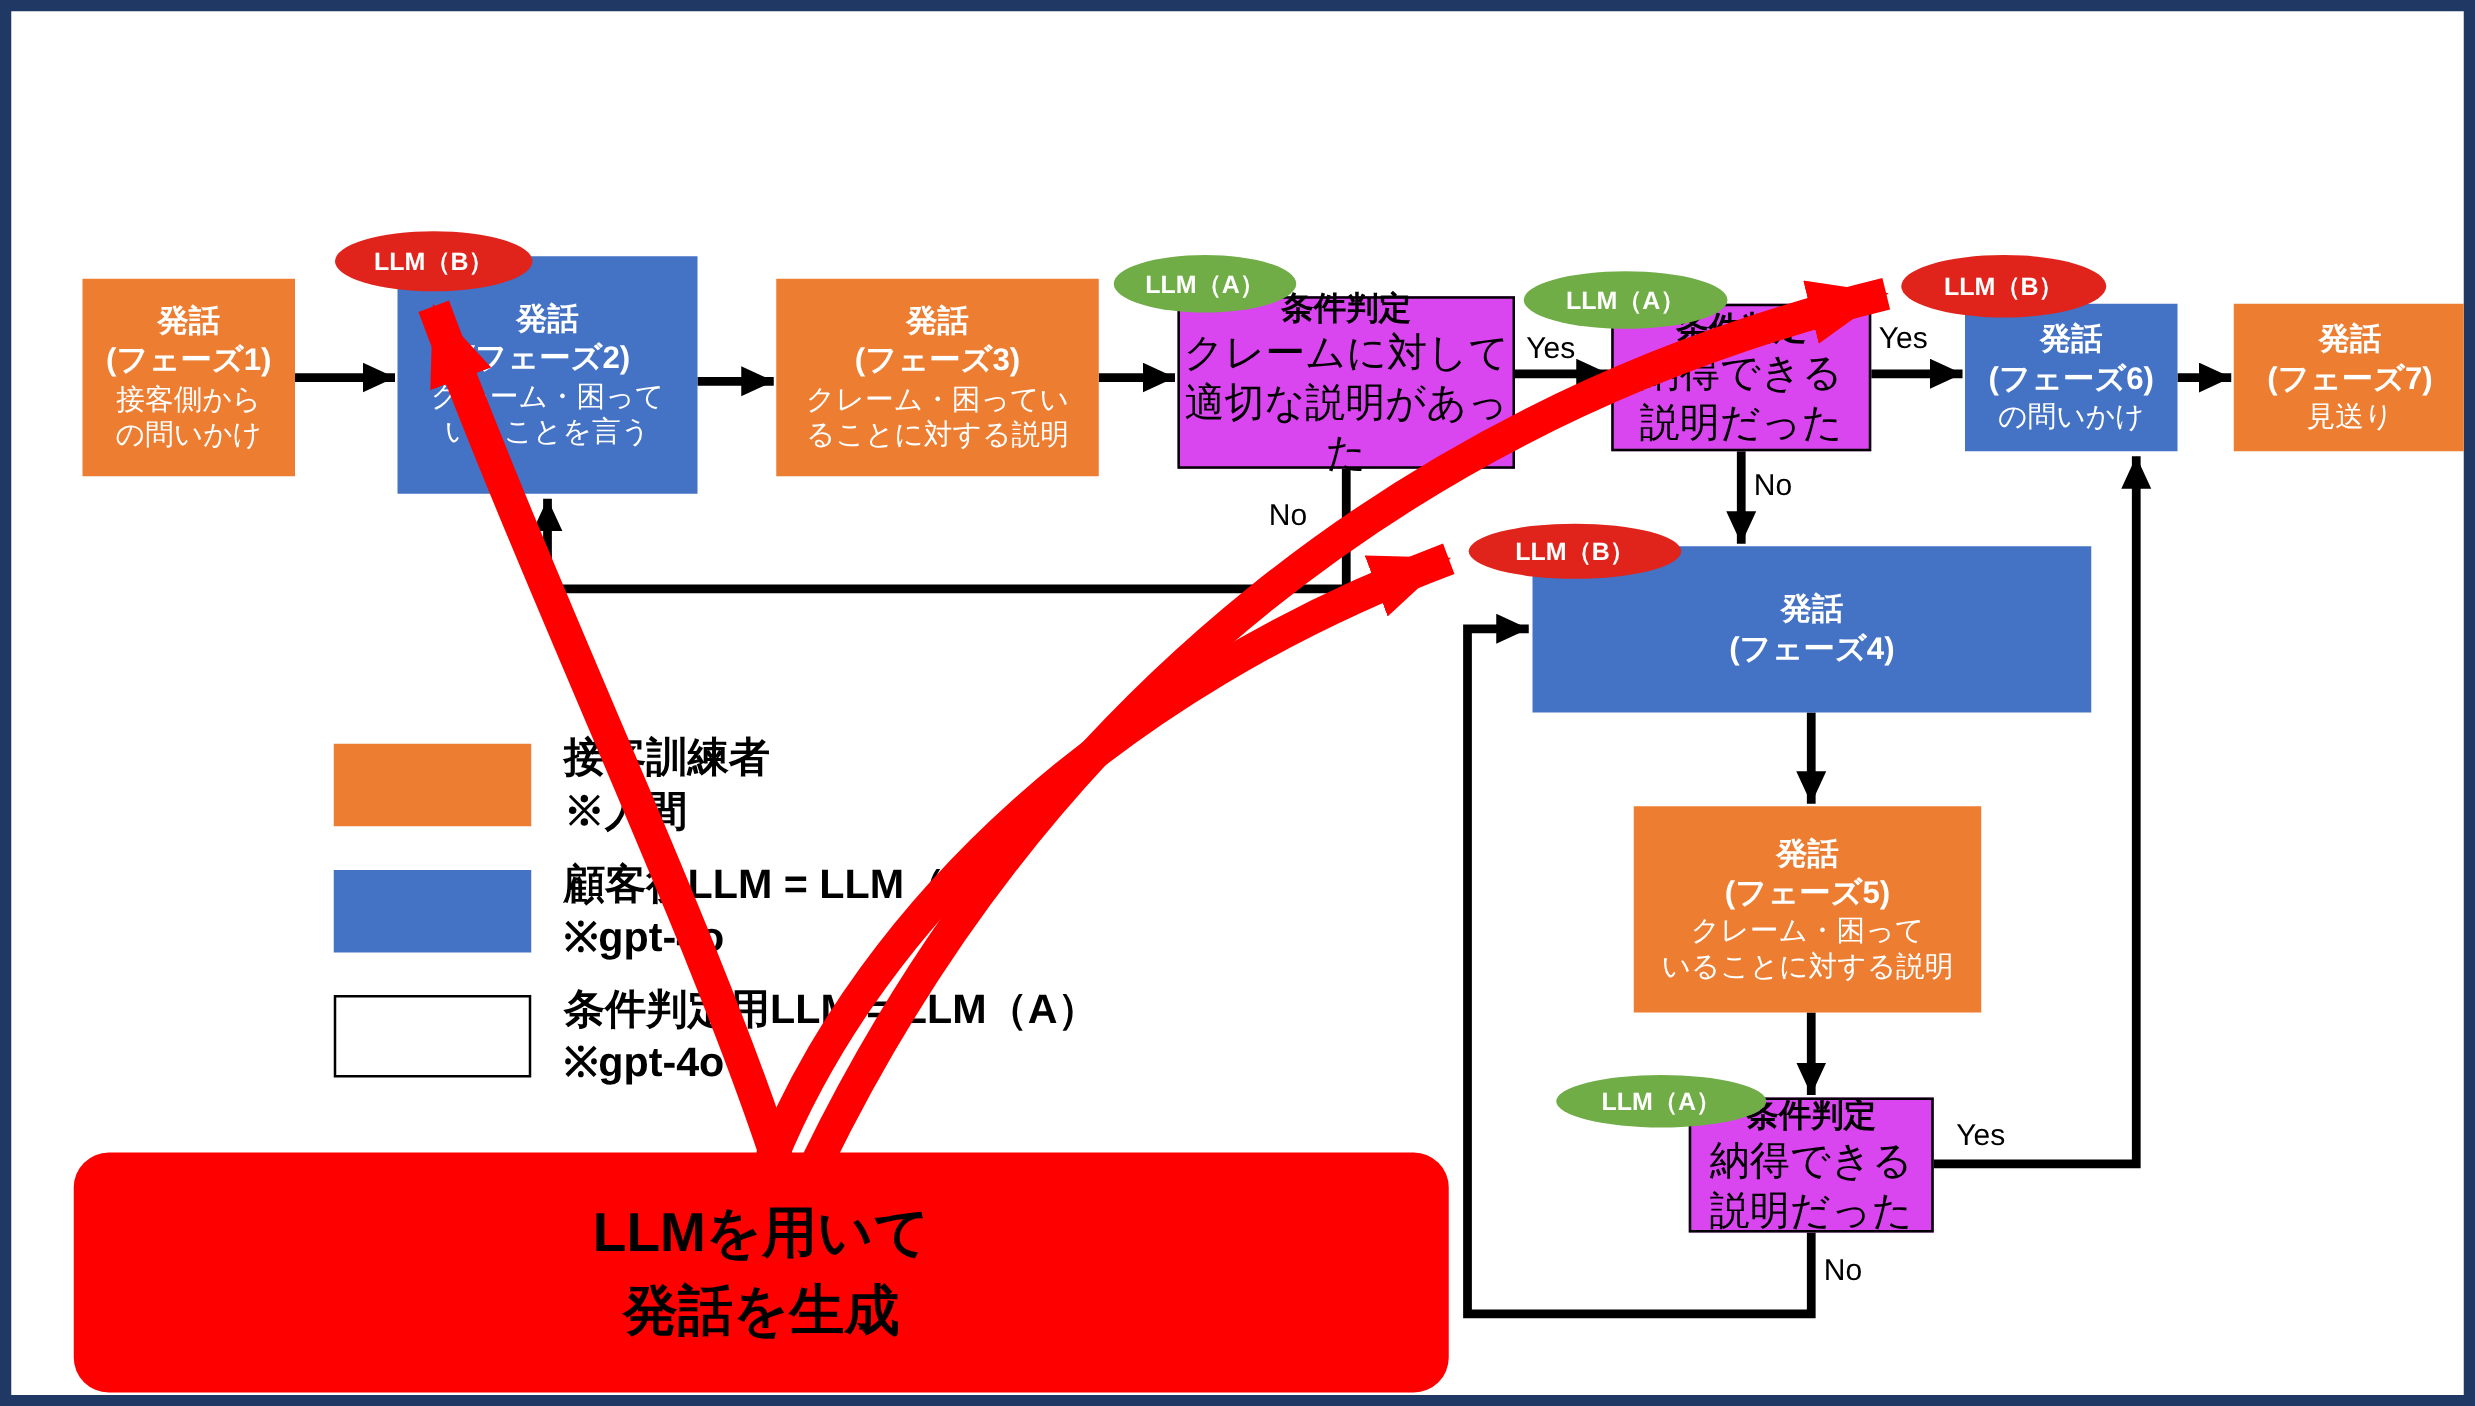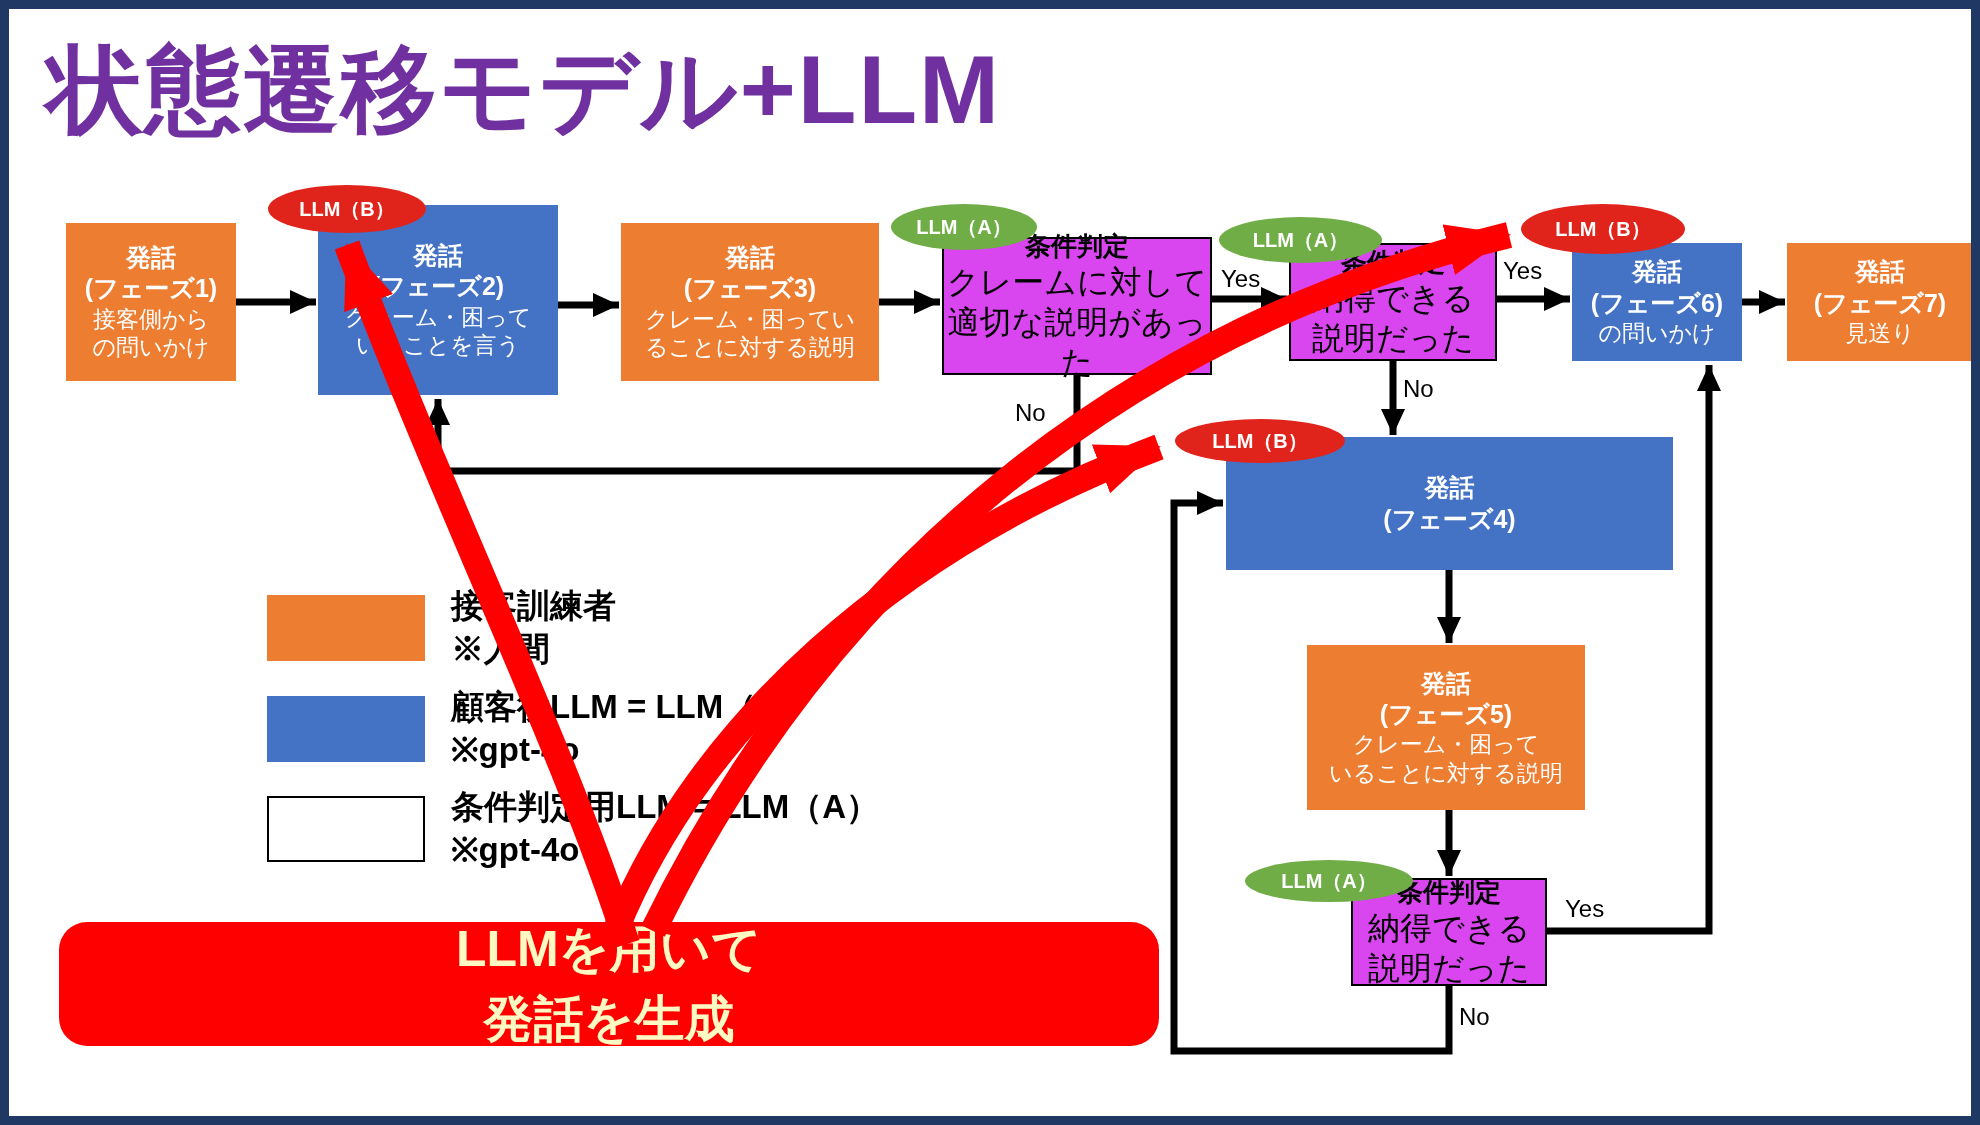--- a/index.html
+++ b/index.html
@@ -68,7 +68,6 @@
     <polyline class="karrow" points="1440,977 1440,1042 1165,1042 1165,494 1214,494" marker-end="url(#mb)"></polyline>
   </svg>
 
-  <div class="slide-title">状態遷移モデル+LLM</div>
 
   <div class="node orange" style="left:57px;top:214px;width:170px;height:158px">
     <div class="nt">発話

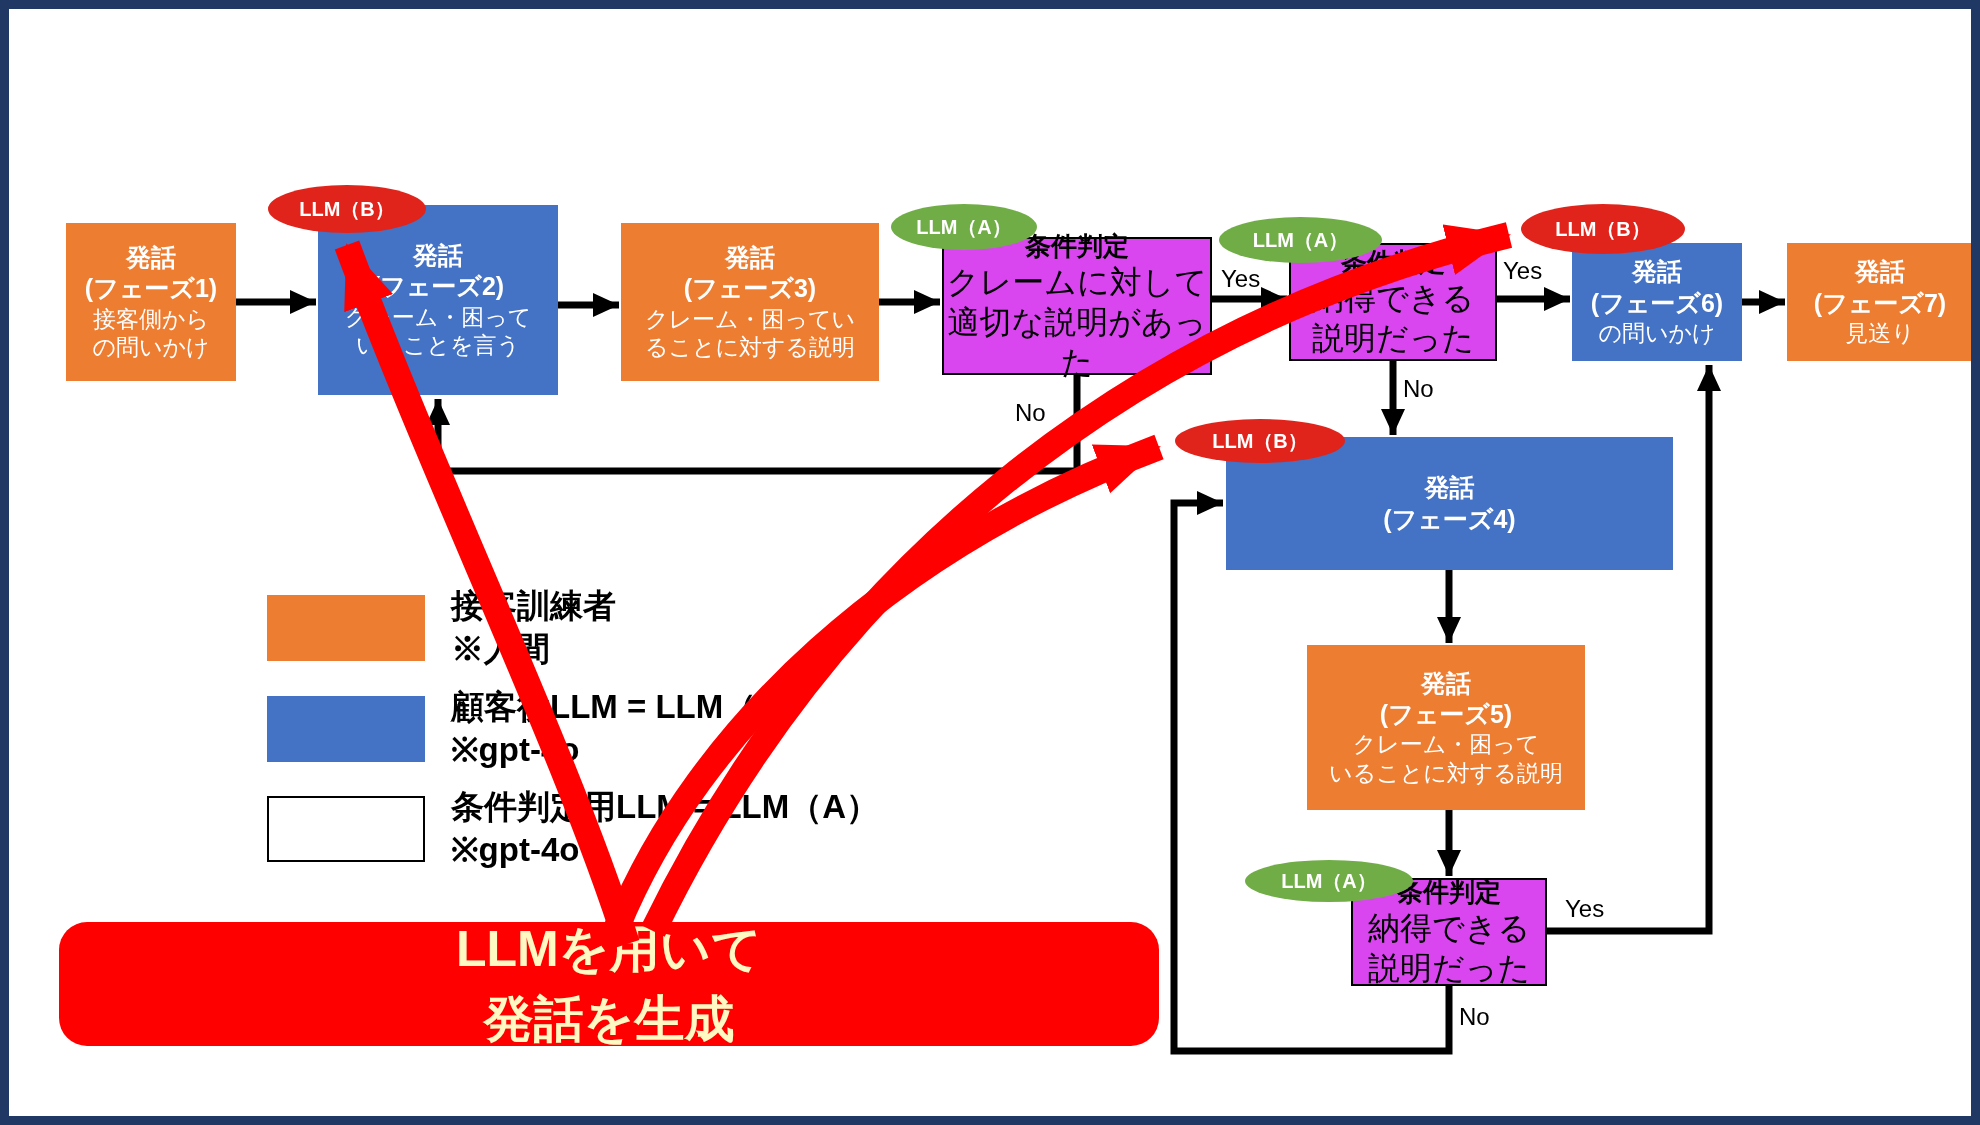--- a/index.html
+++ b/index.html
@@ -32,10 +32,10 @@
   .swatch.orange { background:var(--orange,#ED7D31); }
   .swatch.blue { background:var(--blue,#4472C4); }
   .legend-text { font-size:33px; font-weight:bold; color:#000; white-space:pre-line; line-height:1.3; }
-  .callout { position:absolute; left:50px; top:913px; width:1100px; height:124px;
-             background:var(--red,#FF0000); border-radius:28px; color:#fef9c3;
+  .callout { position:absolute; left:50px; top:913px; width:1100px; height:192px;
+             background:var(--red,#FF0000); border-radius:28px; color:#000000;
              display:flex; align-items:center; justify-content:center; text-align:center;
-             font-size:50px; font-weight:bold; white-space:pre-line; line-height:1.4; z-index:3; }
+             font-size:44px; font-weight:bold; white-space:pre-line; line-height:1.4; z-index:3; }
   .karrow { stroke:#000; stroke-width:7; fill:none; }
   .rarrow { stroke:var(--red,#FF0000); stroke-width:26; fill:none; }
   .rhead  { fill:var(--red,#FF0000); }

